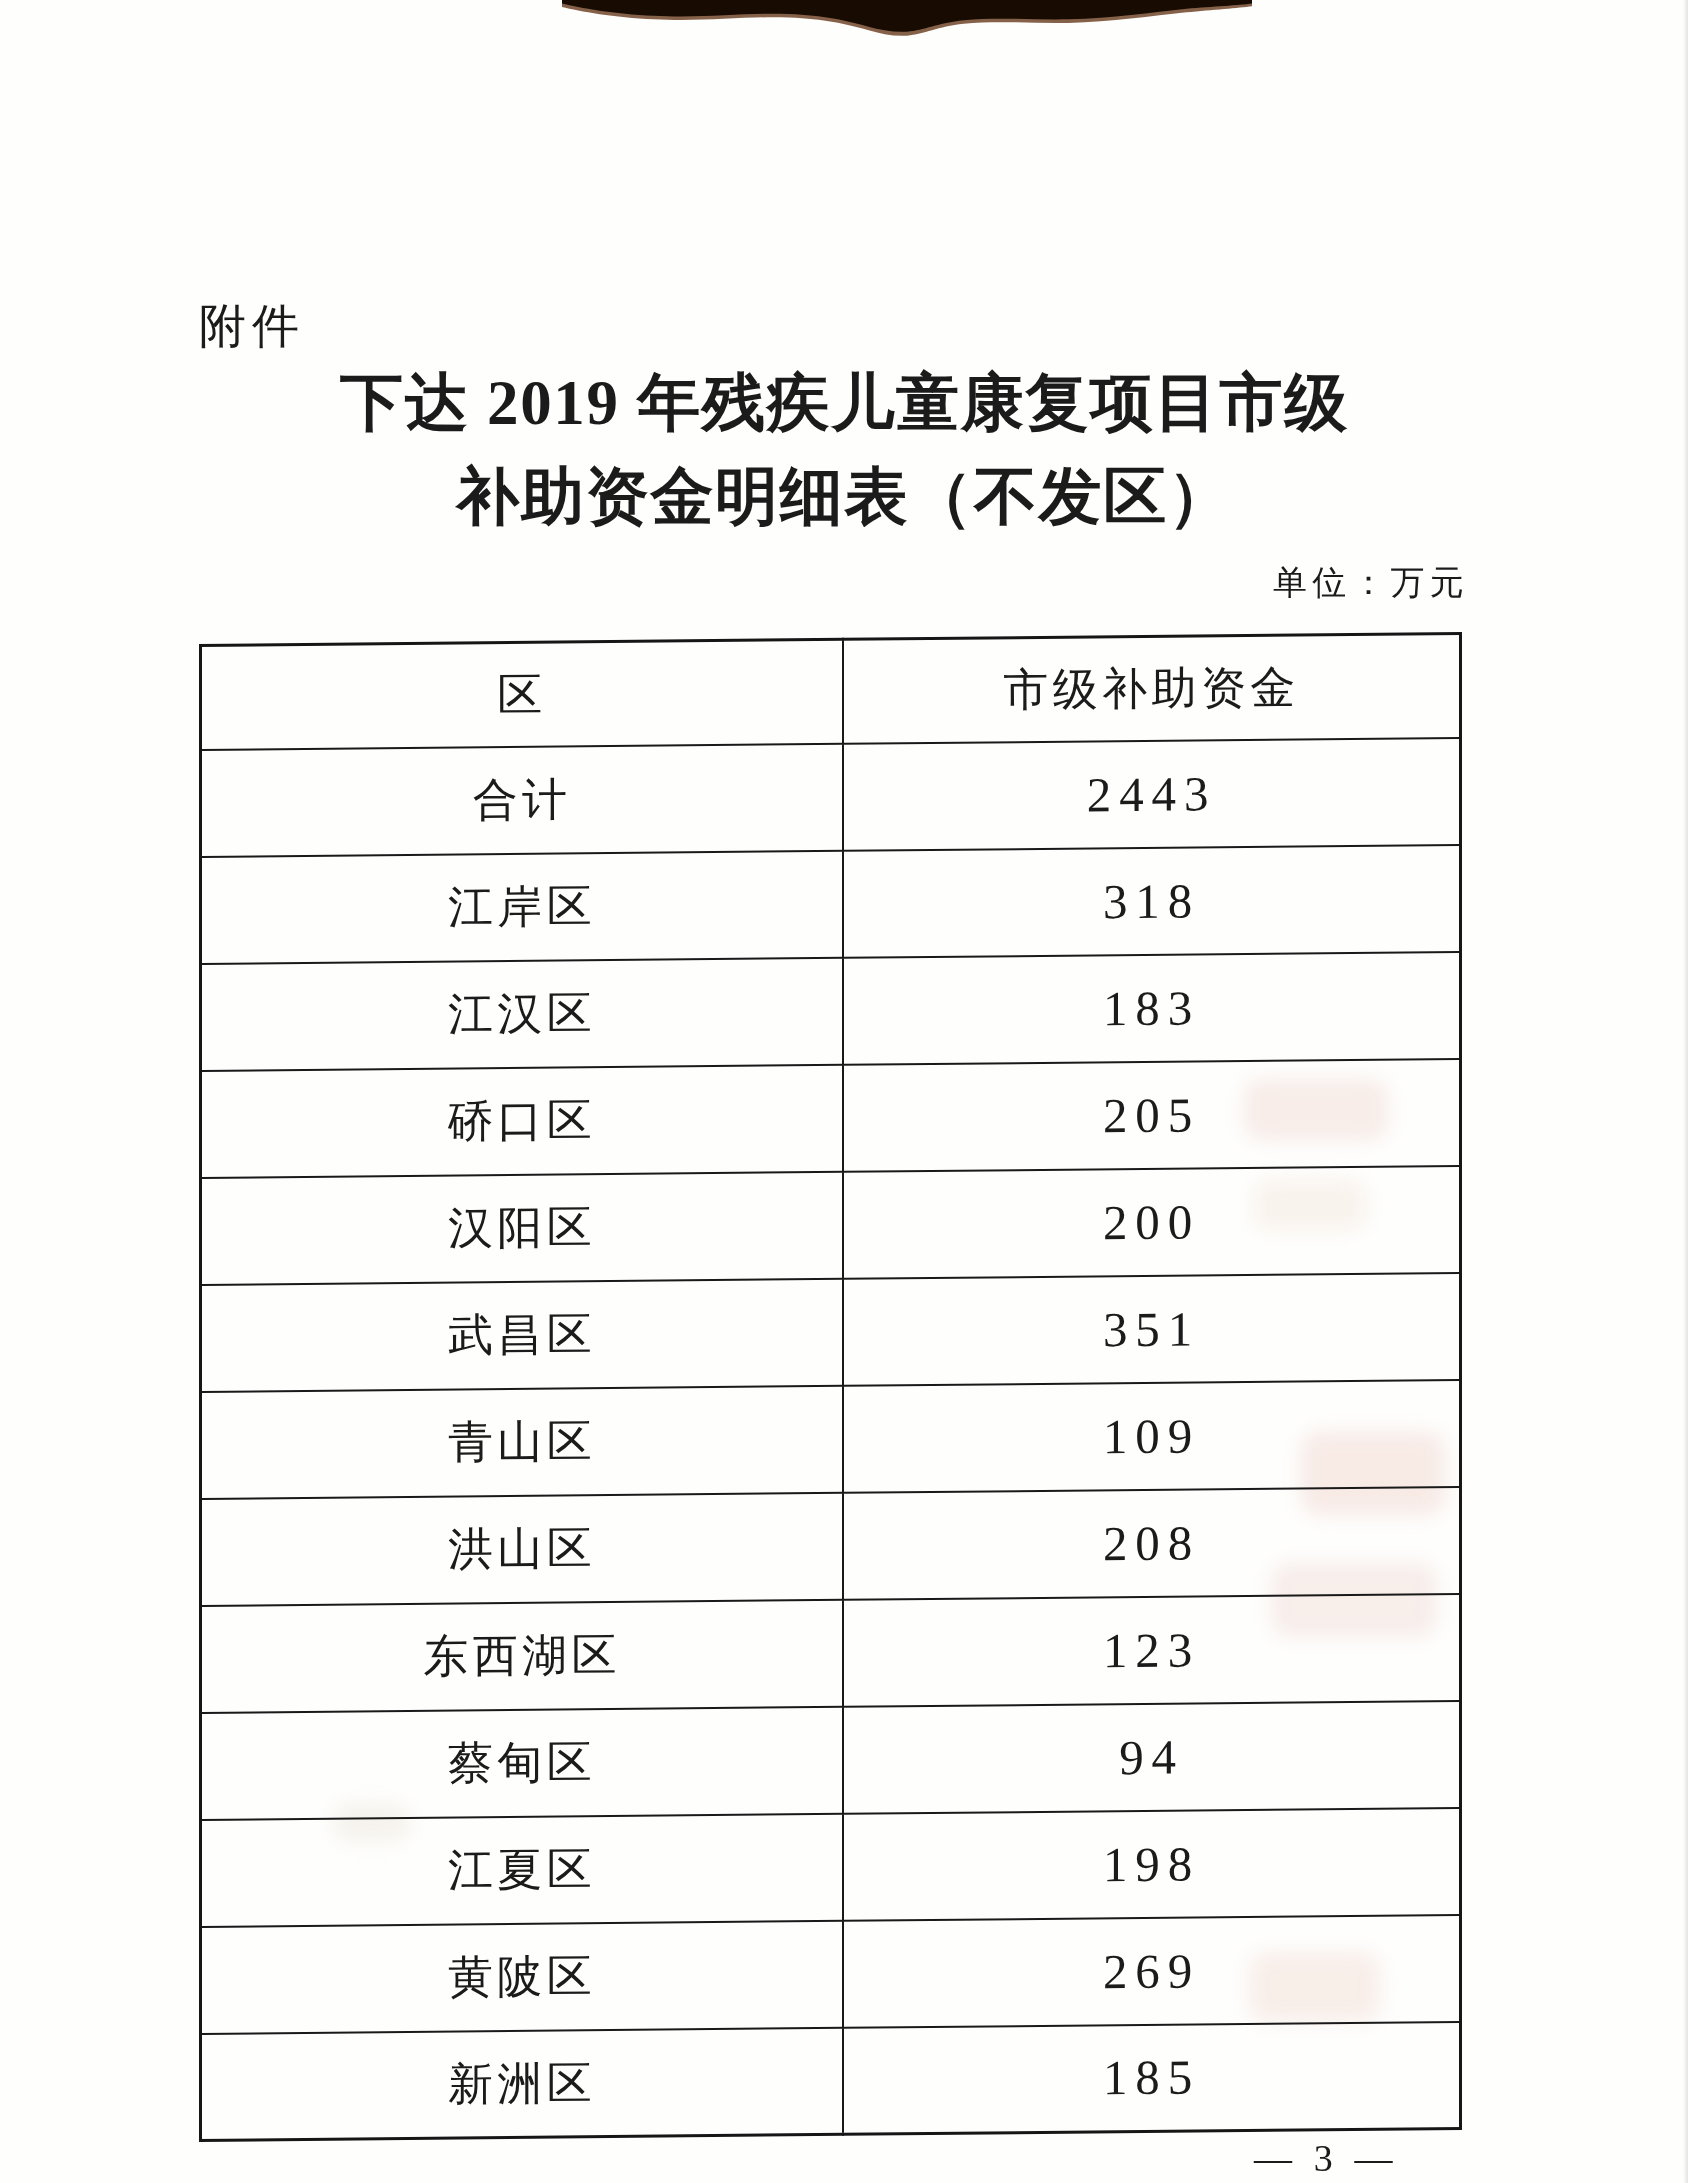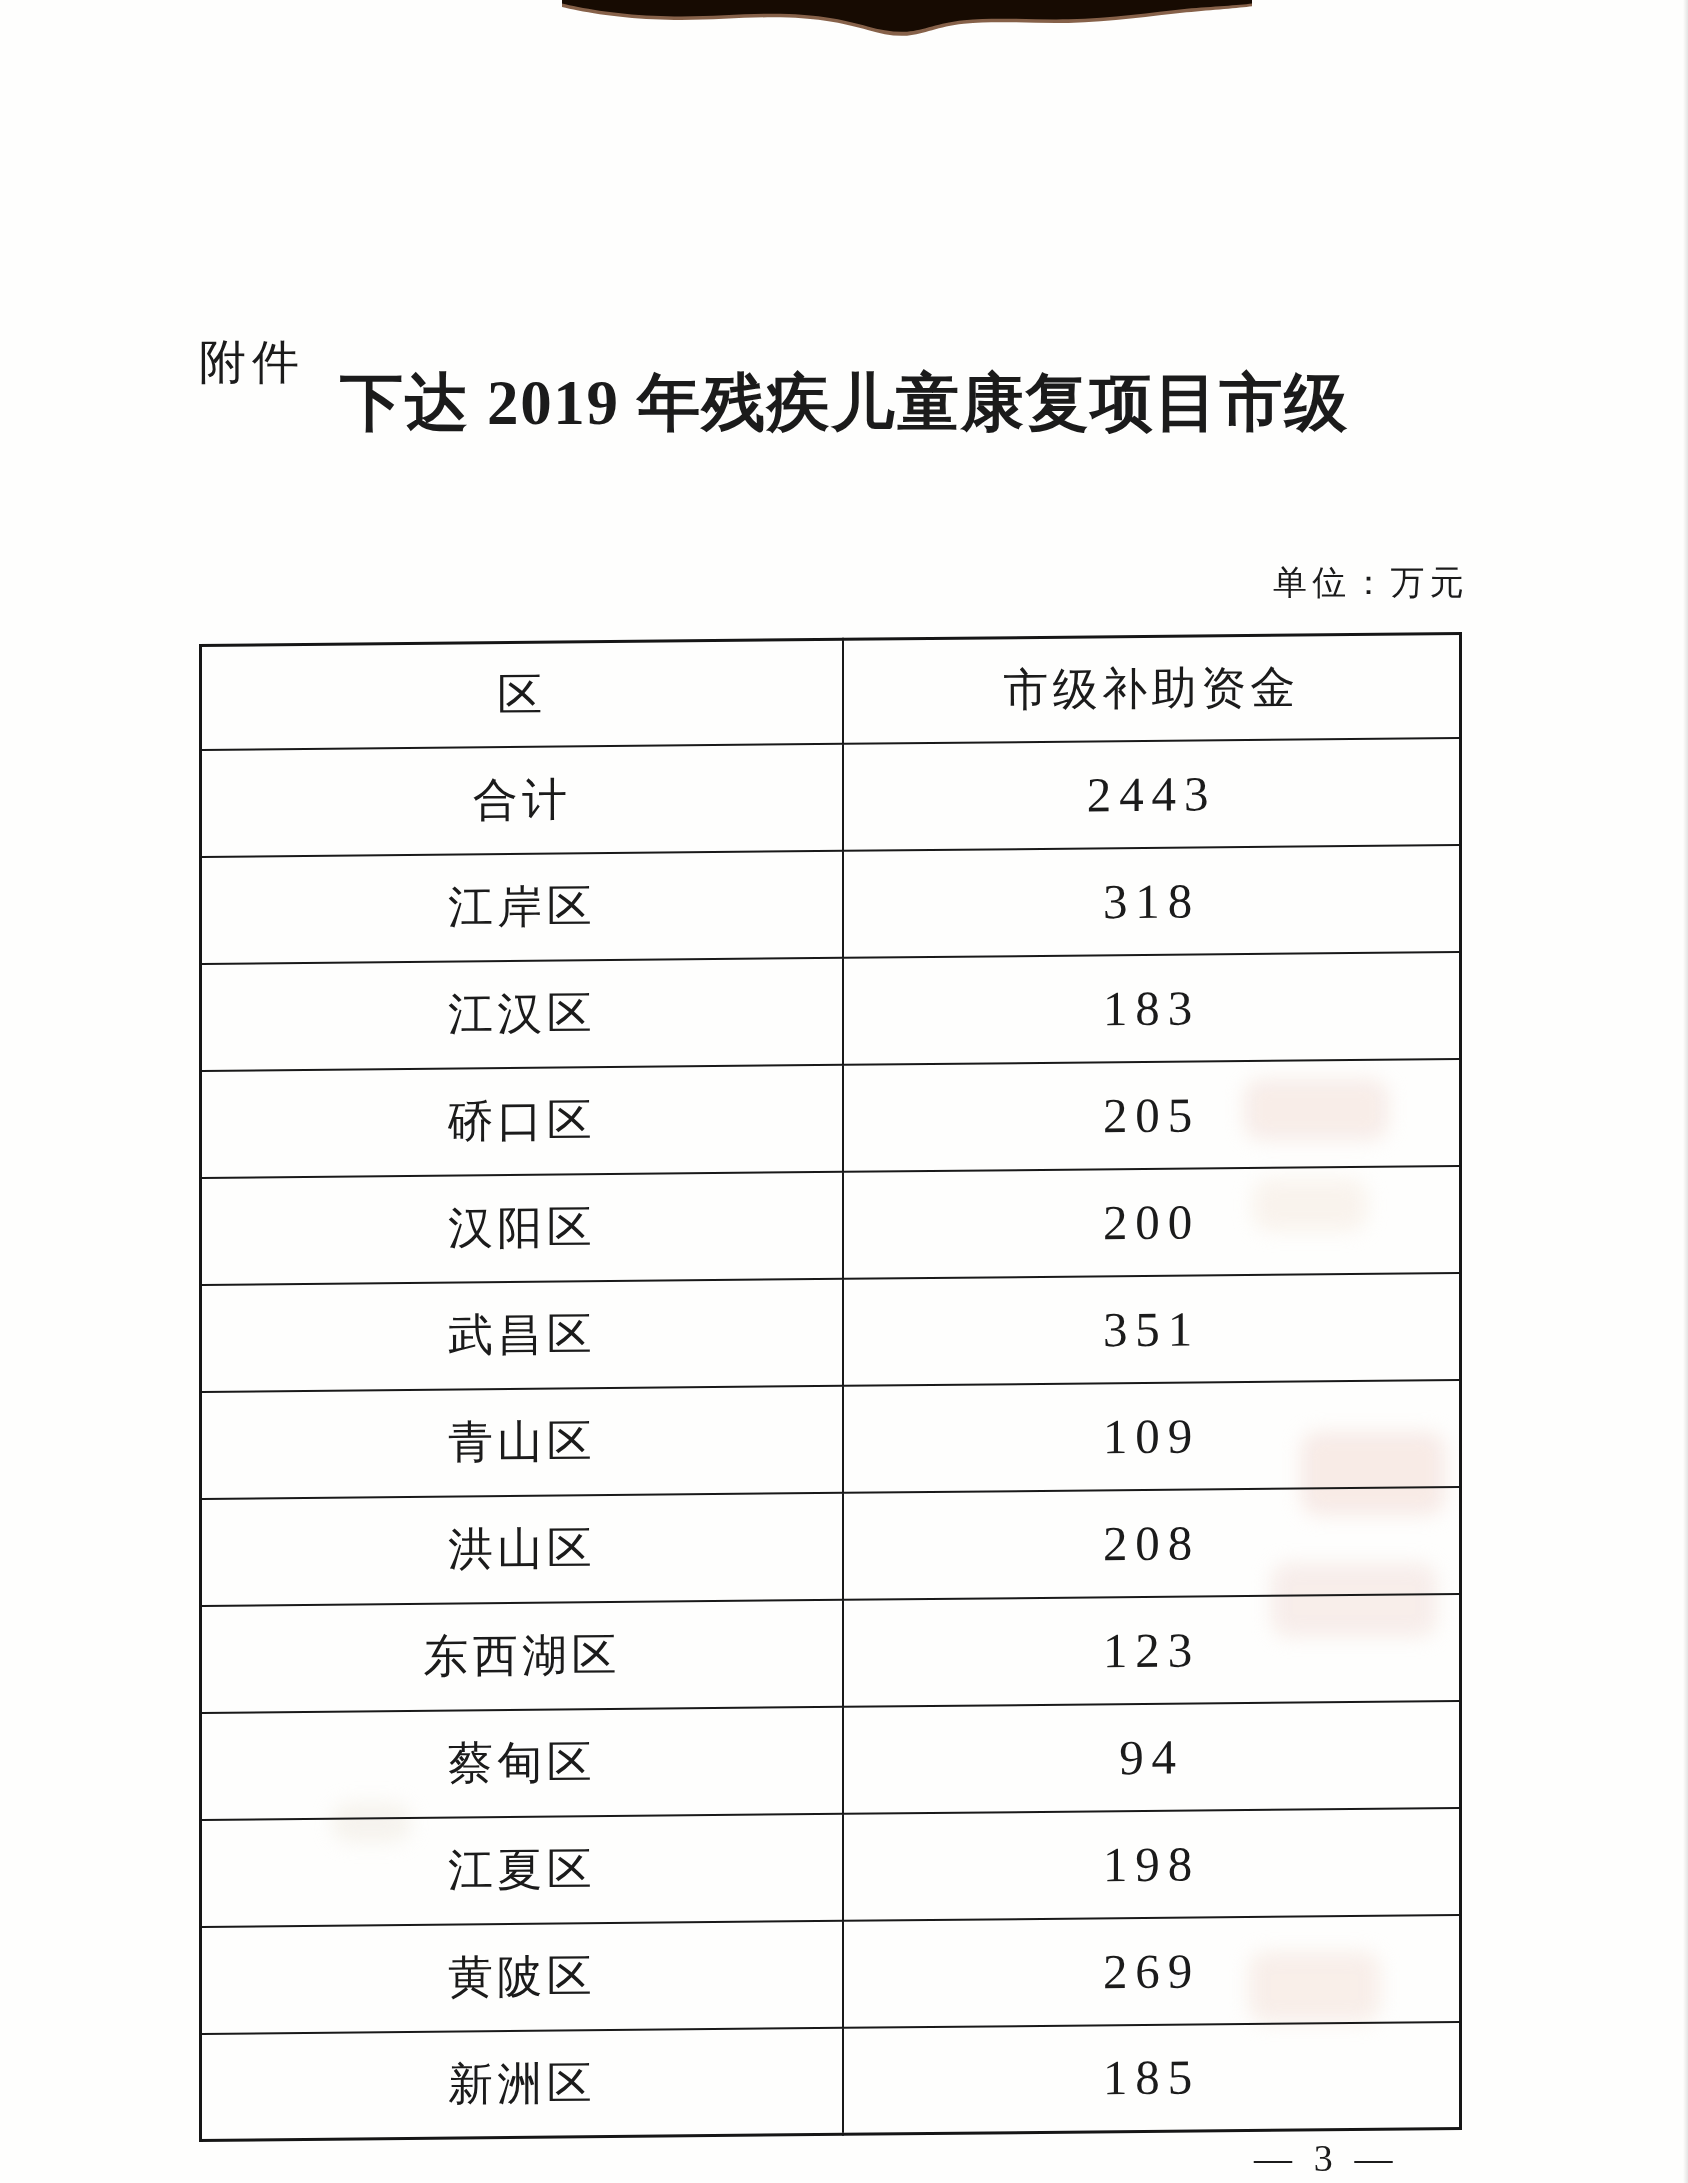--- a/index.html
+++ b/index.html
@@ -23,7 +23,7 @@
 
   .attachment-label{
     position:absolute;left:199px;top:295px;
-    font-size:47px;letter-spacing:6.1px;font-weight:500;margin-top:36px;
+    font-size:47px;letter-spacing:6.1px;font-weight:500;
   }
 
   .title-line1,.title-line2{

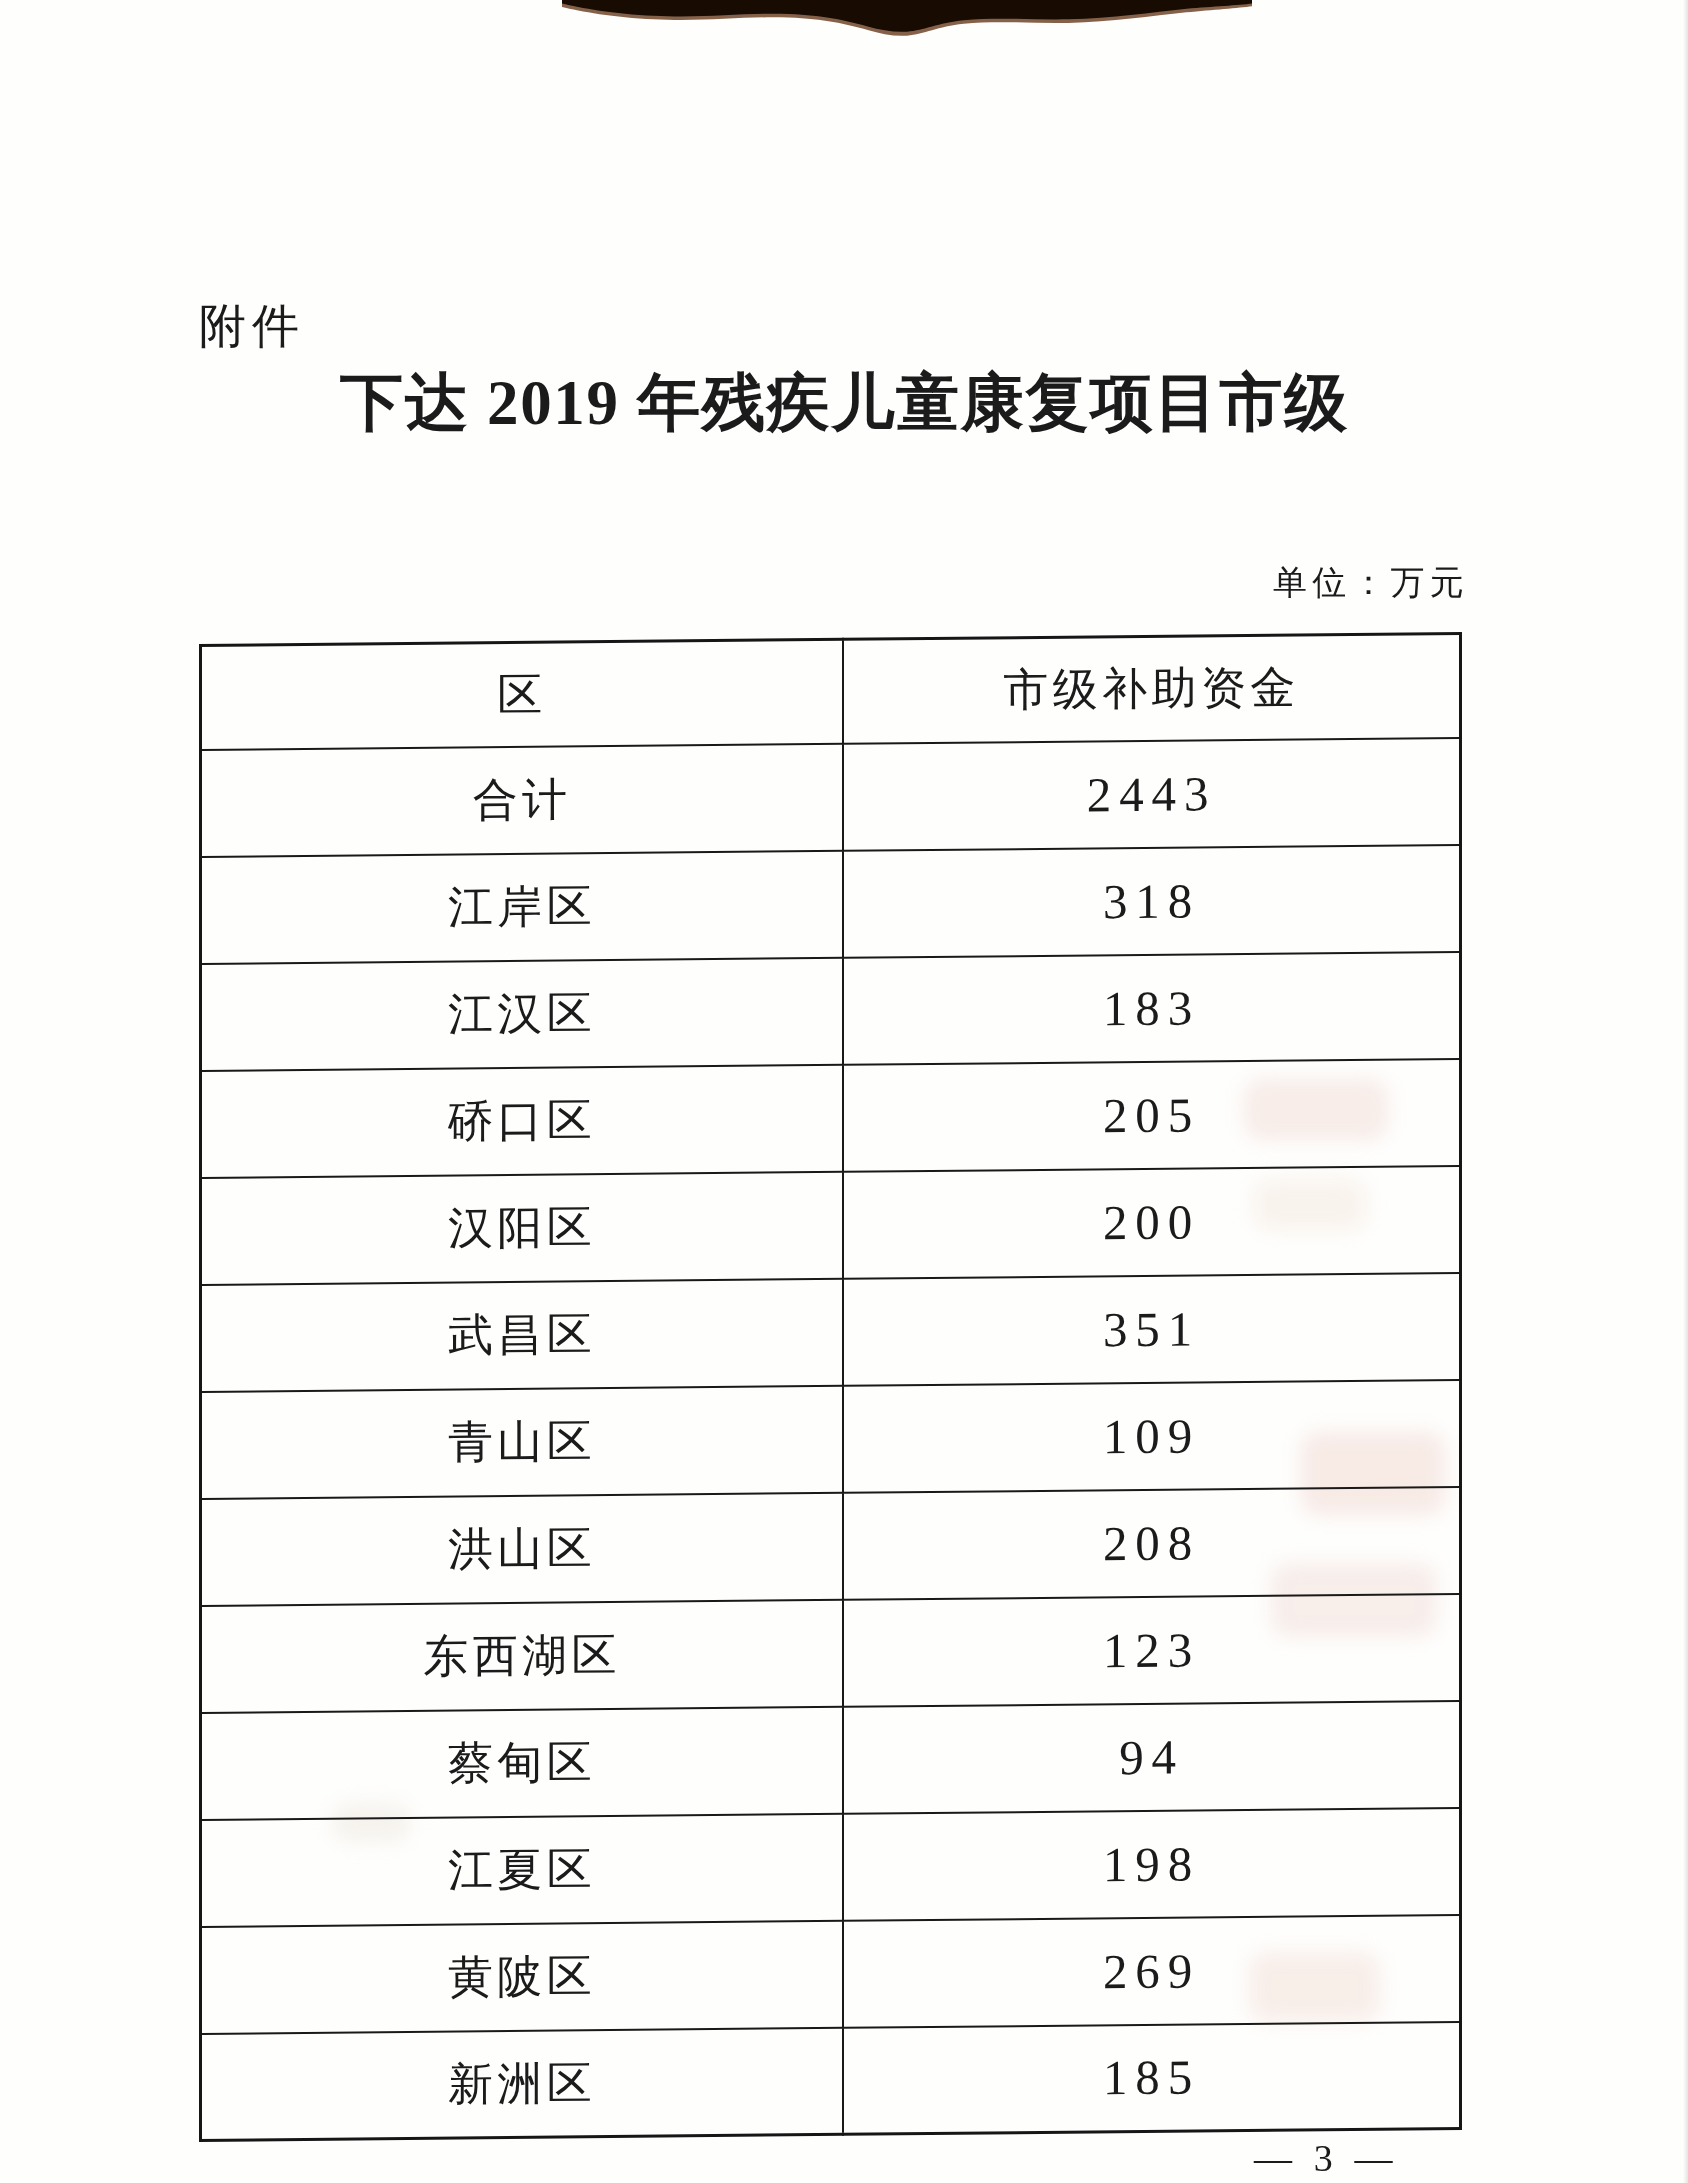--- a/index.html
+++ b/index.html
@@ -94,6 +94,7 @@
   <div class="attachment-label">附件</div>
 
   <div class="title-line1">下达 2019 年残疾儿童康复项目市级</div>
+  <div class="title-line2">补助资金明细表（不发区）</div>
 
   <div class="unit-label">单位：万元</div>
 

